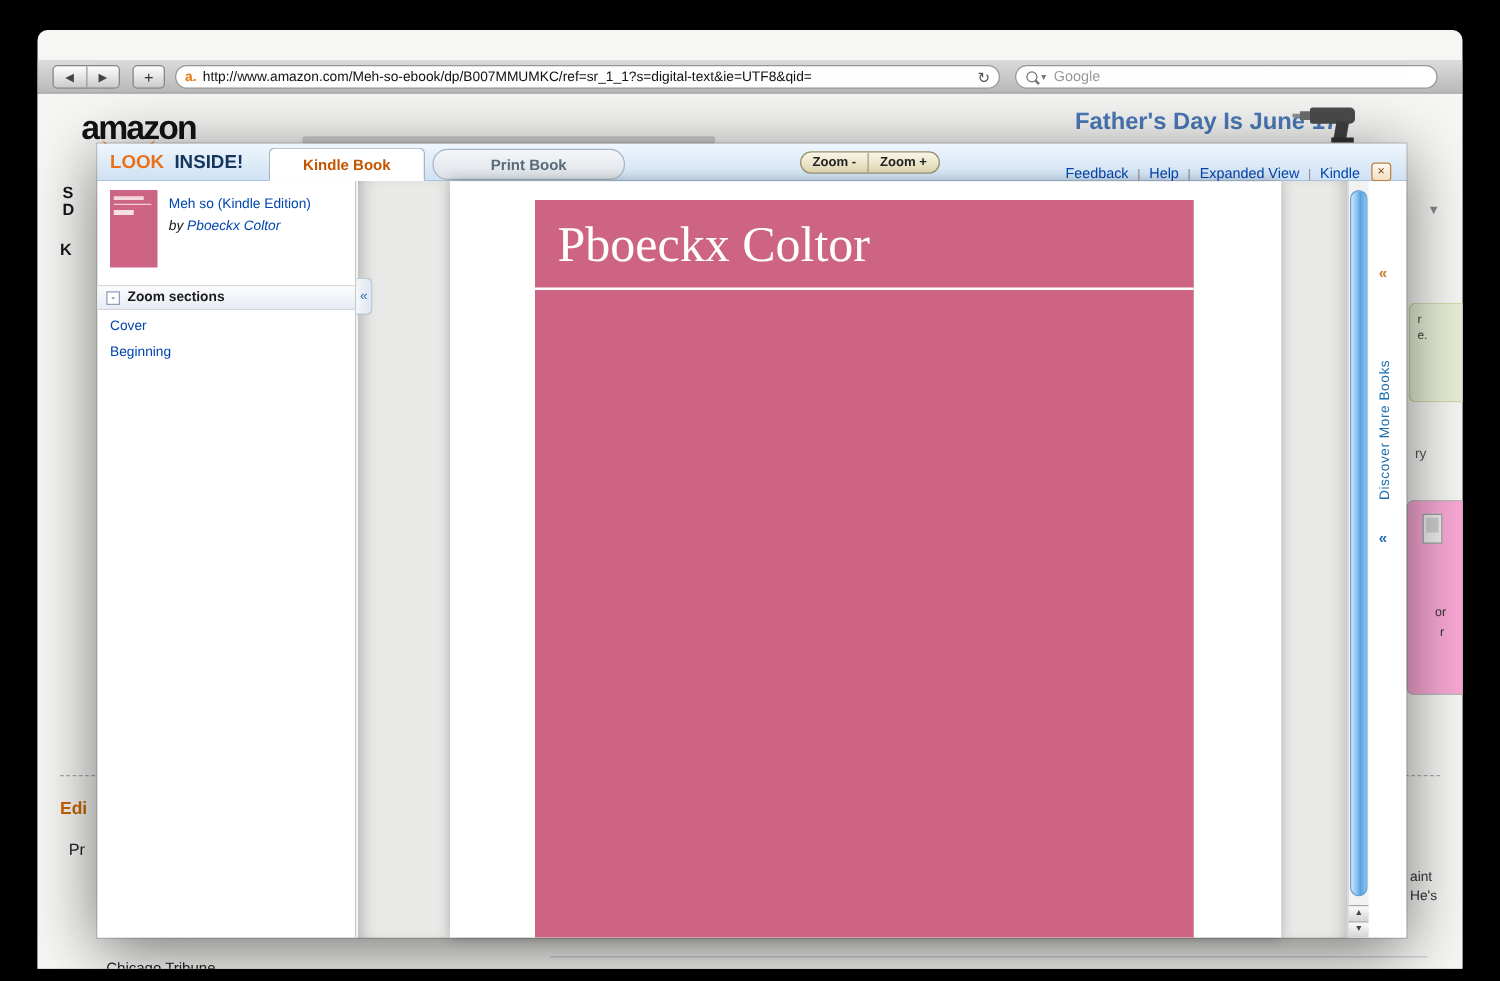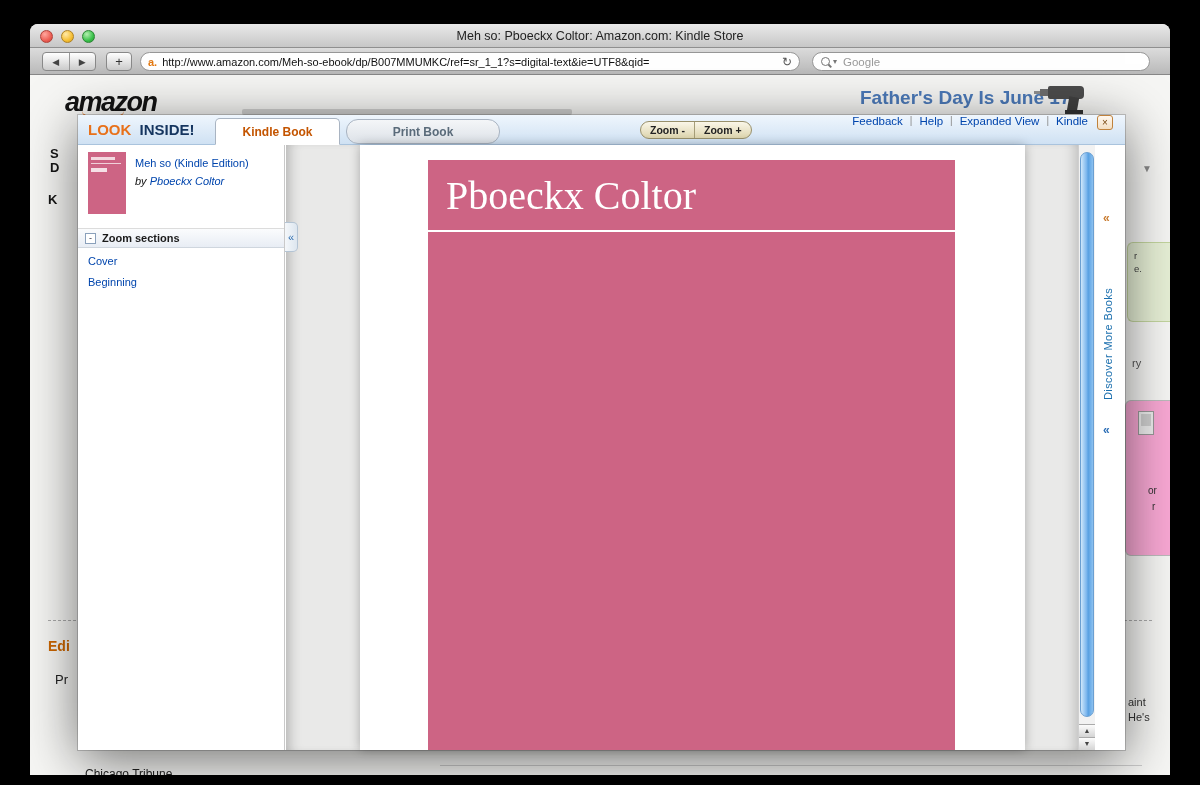--- a/index.html
+++ b/index.html
@@ -163,14 +163,6 @@
 
 <div class="window">
 
-  <div class="titlebar">
-    <div class="lights">
-      <div class="light l-red"></div>
-      <div class="light l-yellow"></div>
-      <div class="light l-green"></div>
-    </div>
-    <div class="win-title">Meh so: Pboeckx Coltor: Amazon.com: Kindle Store</div>
-  </div>
 
   <div class="toolbar">
     <div class="seg">

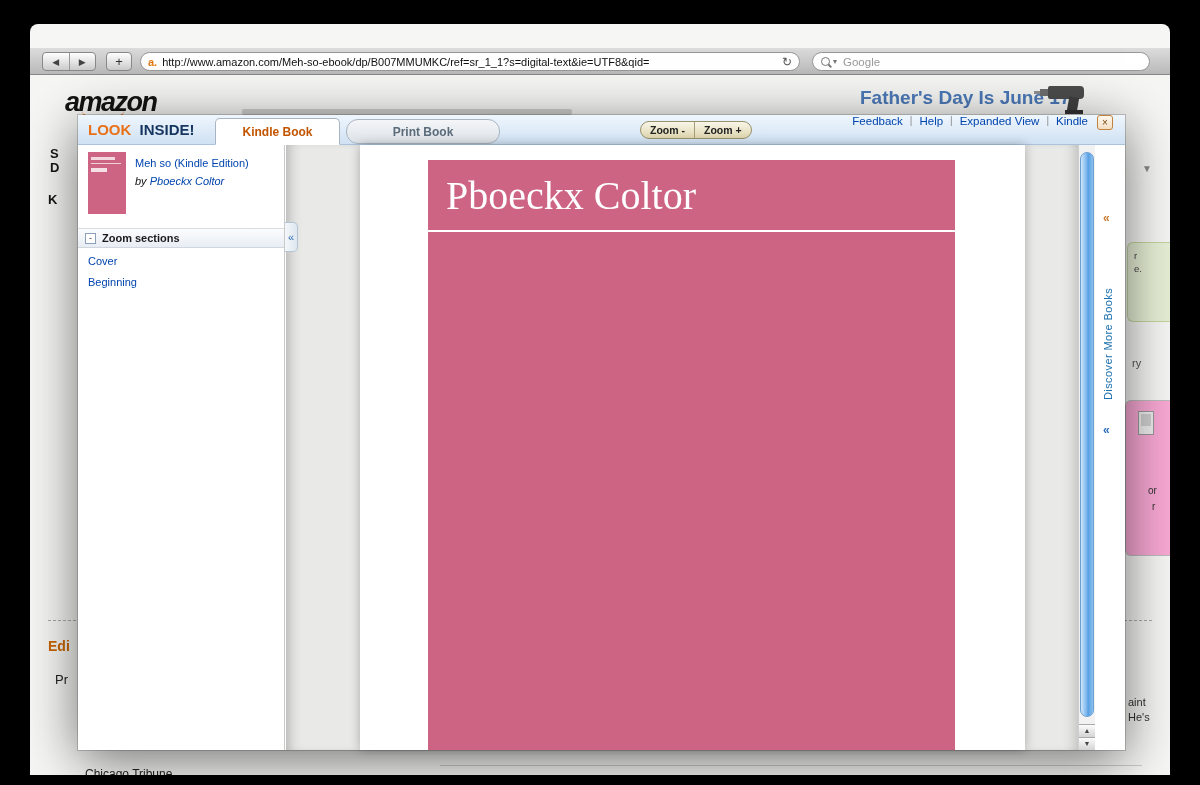--- a/index.html
+++ b/index.html
@@ -48,7 +48,7 @@
   
   .content { position:absolute; top:51px; left:0; right:0; bottom:0; background:#f6f6f4; }
   .abs { position:absolute; }
-  .amz-logo { left:35px; top:12px; font-size:27px; font-weight:bold; color:#131313; letter-spacing:-1.5px;font-style:italic; }
+  .amz-logo { left:35px; top:12px; font-size:27px; font-weight:bold; color:#131313; letter-spacing:-1.5px; }
   .amz-smile { left:52px; top:36px; width:42px; height:10px; border-bottom:3px solid #e8711a;
                border-radius:0 0 50% 50% / 0 0 100% 100%; }
   .nav-sliver { left:212px; top:34px; width:330px; height:6px; background:#a9a9a9; opacity:.5; border-radius:2px; }

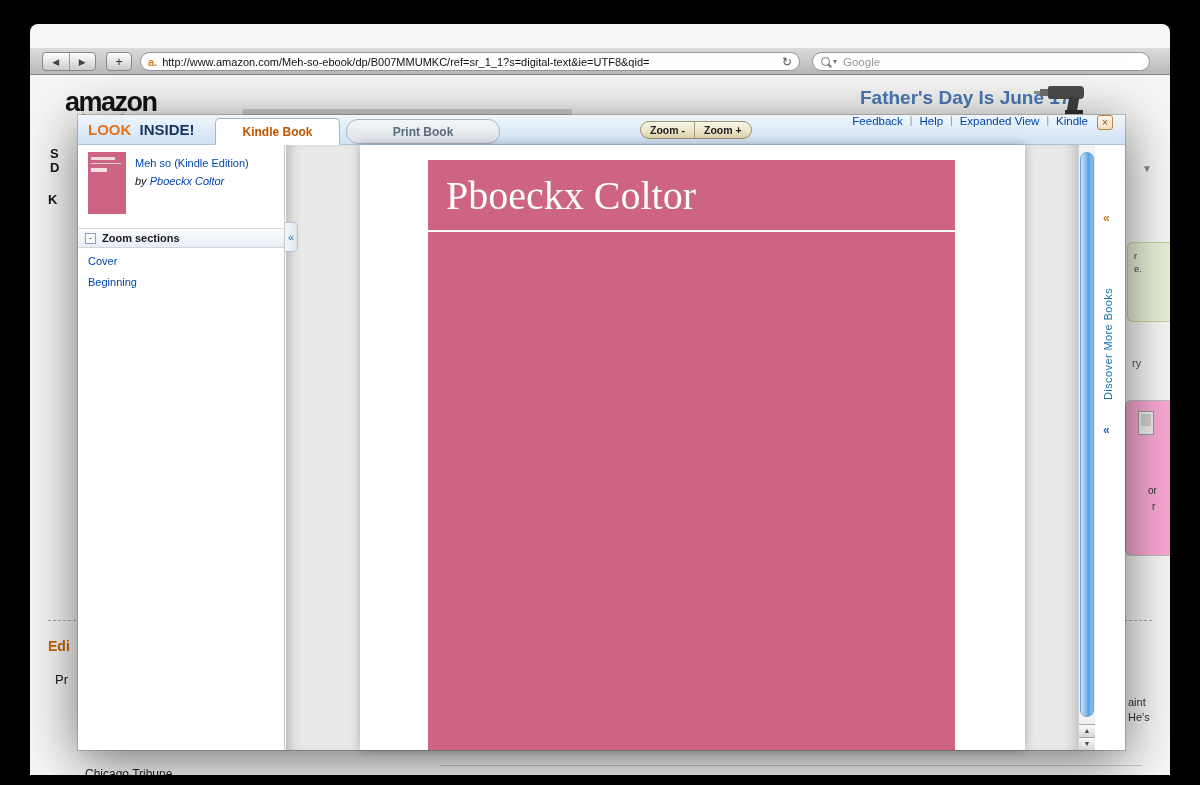--- a/index.html
+++ b/index.html
@@ -98,7 +98,7 @@
                background:linear-gradient(#faf6e8,#ddd5ae); font-size:10.5px; font-weight:bold; color:#222; }
   .zoom-btn { padding:0 9px; line-height:16px; }
   .zoom-div { width:1px; background:#a59d78; }
-  .h-links { position:absolute; right:12px; top:0; height:30px; display:flex; align-items:flex-start; gap:7px;
+  .h-links { position:absolute; right:12px; top:0; height:30px; display:flex; align-items:flex-end; gap:7px;
              font-size:11.5px; }
   .h-link { color:#0045ad; }
   .h-sep { color:#8a8a8a; font-size:10px; }

